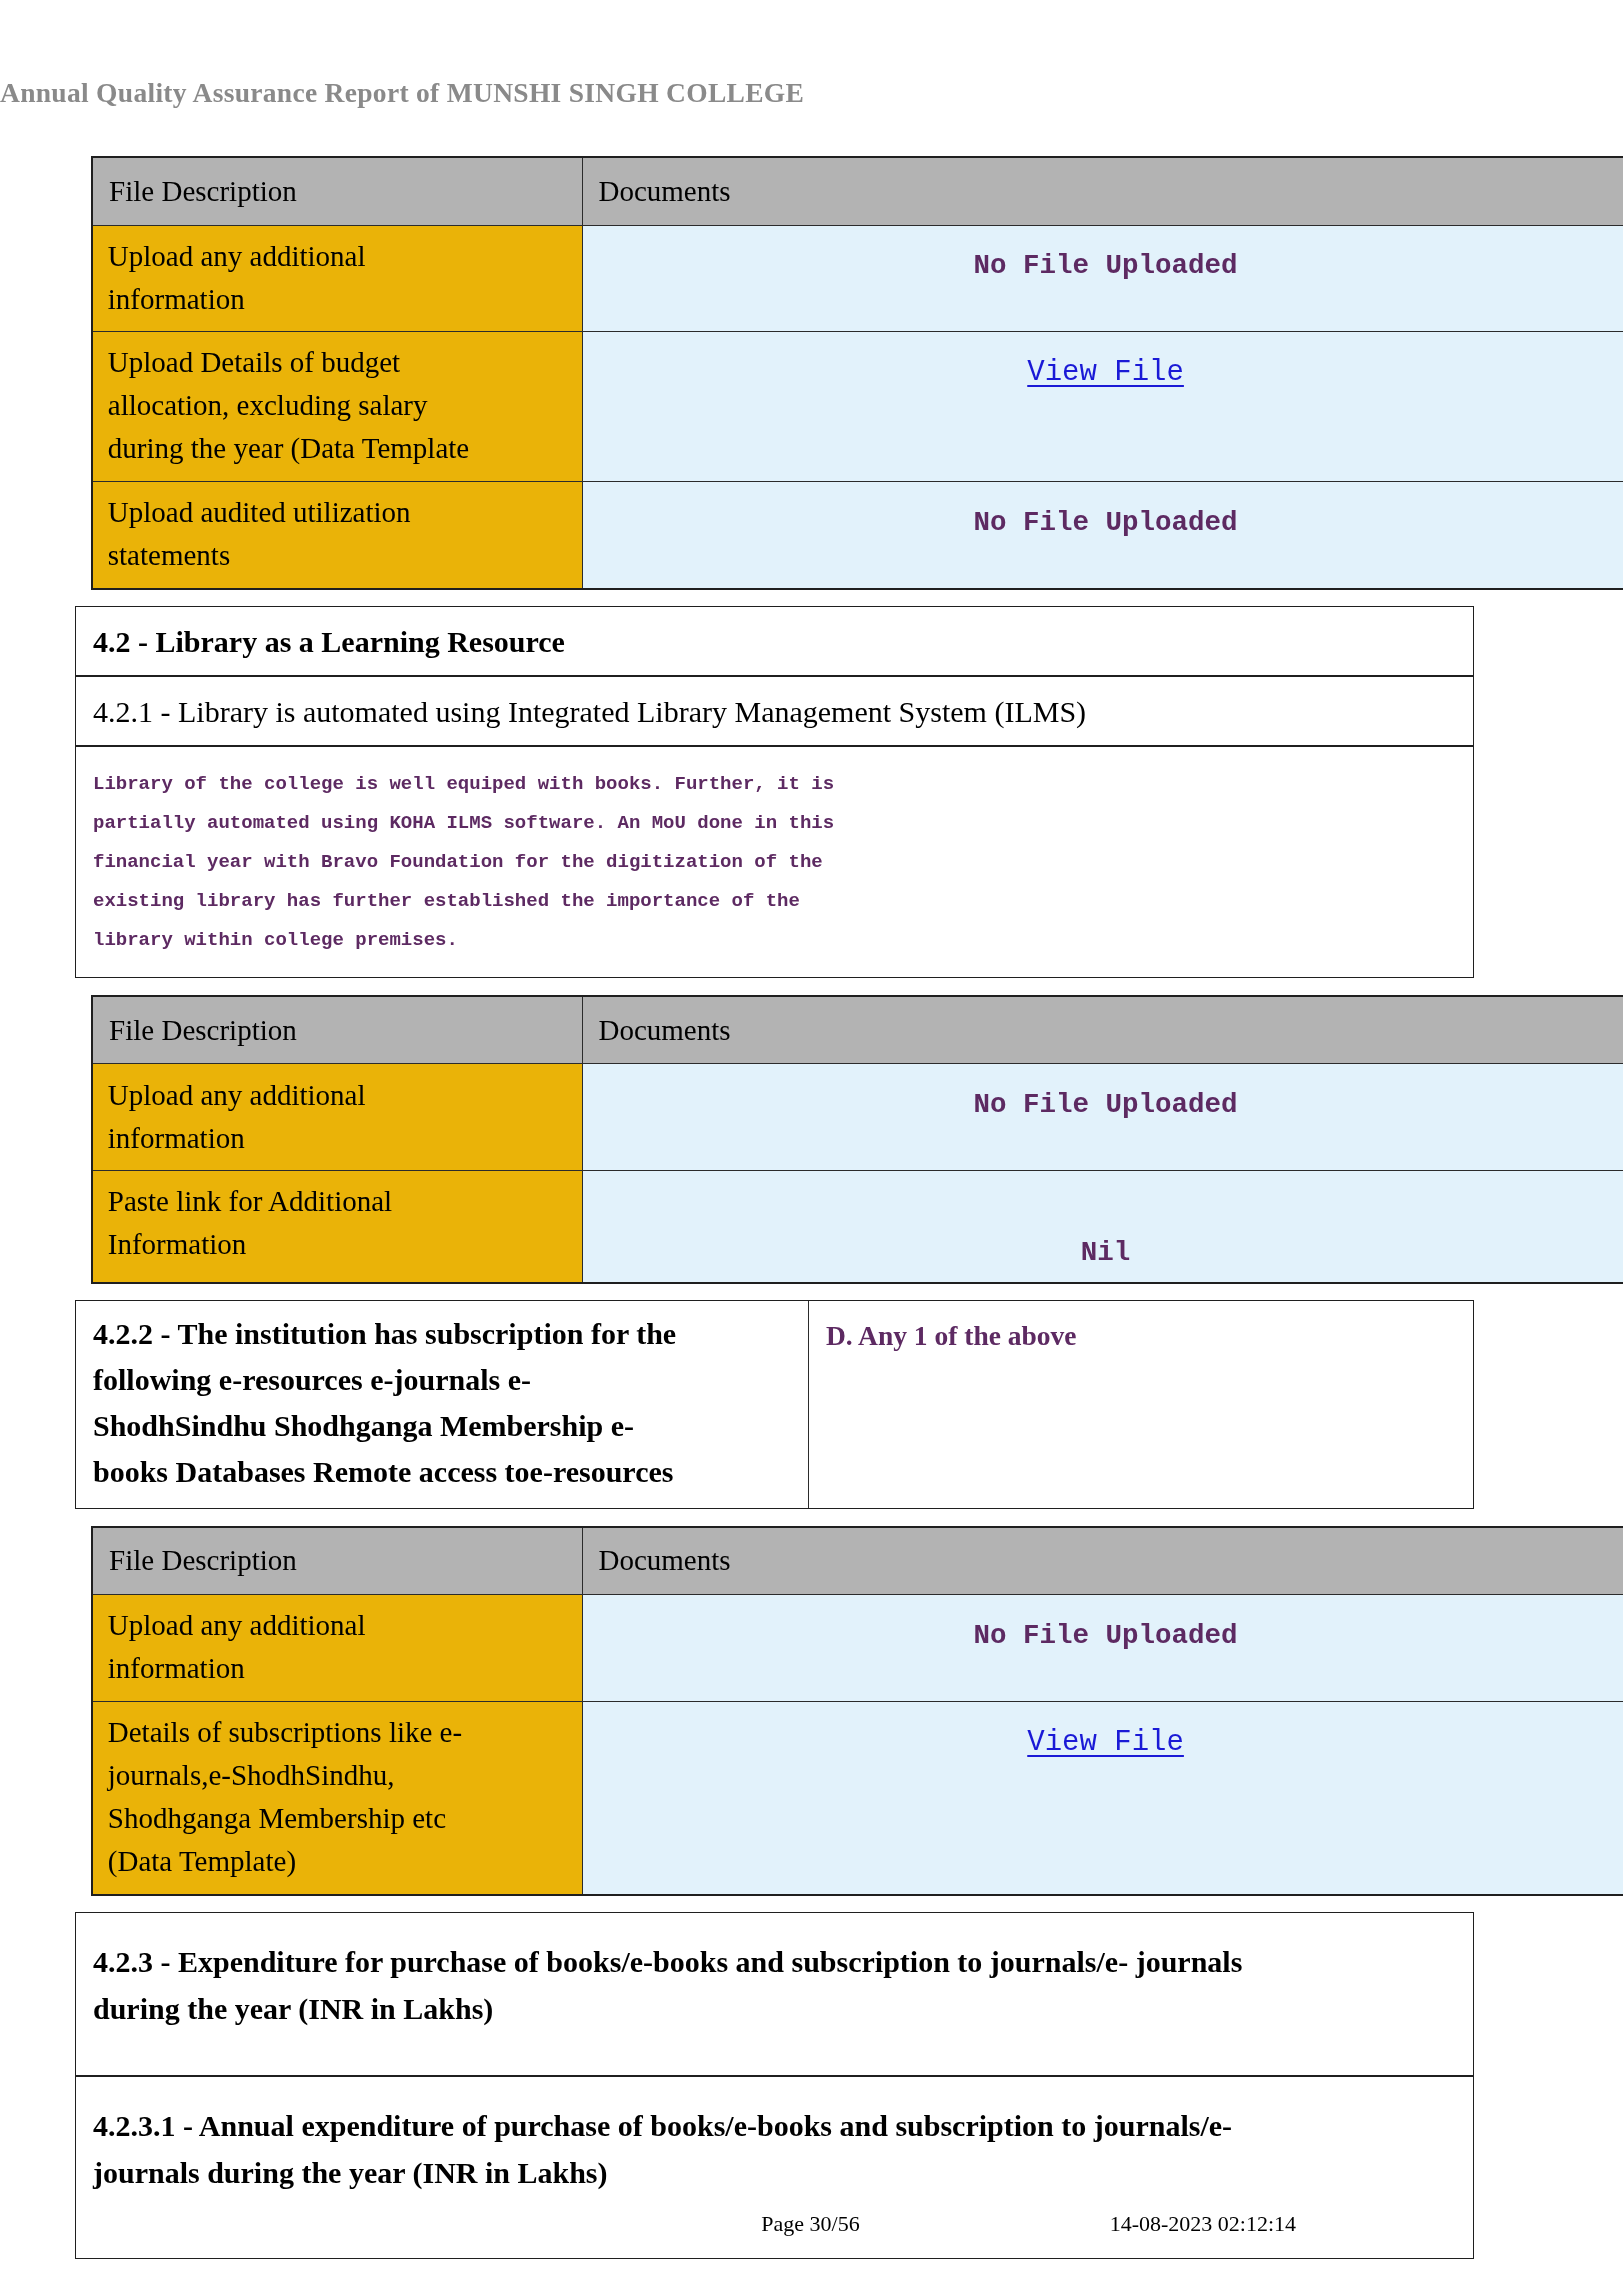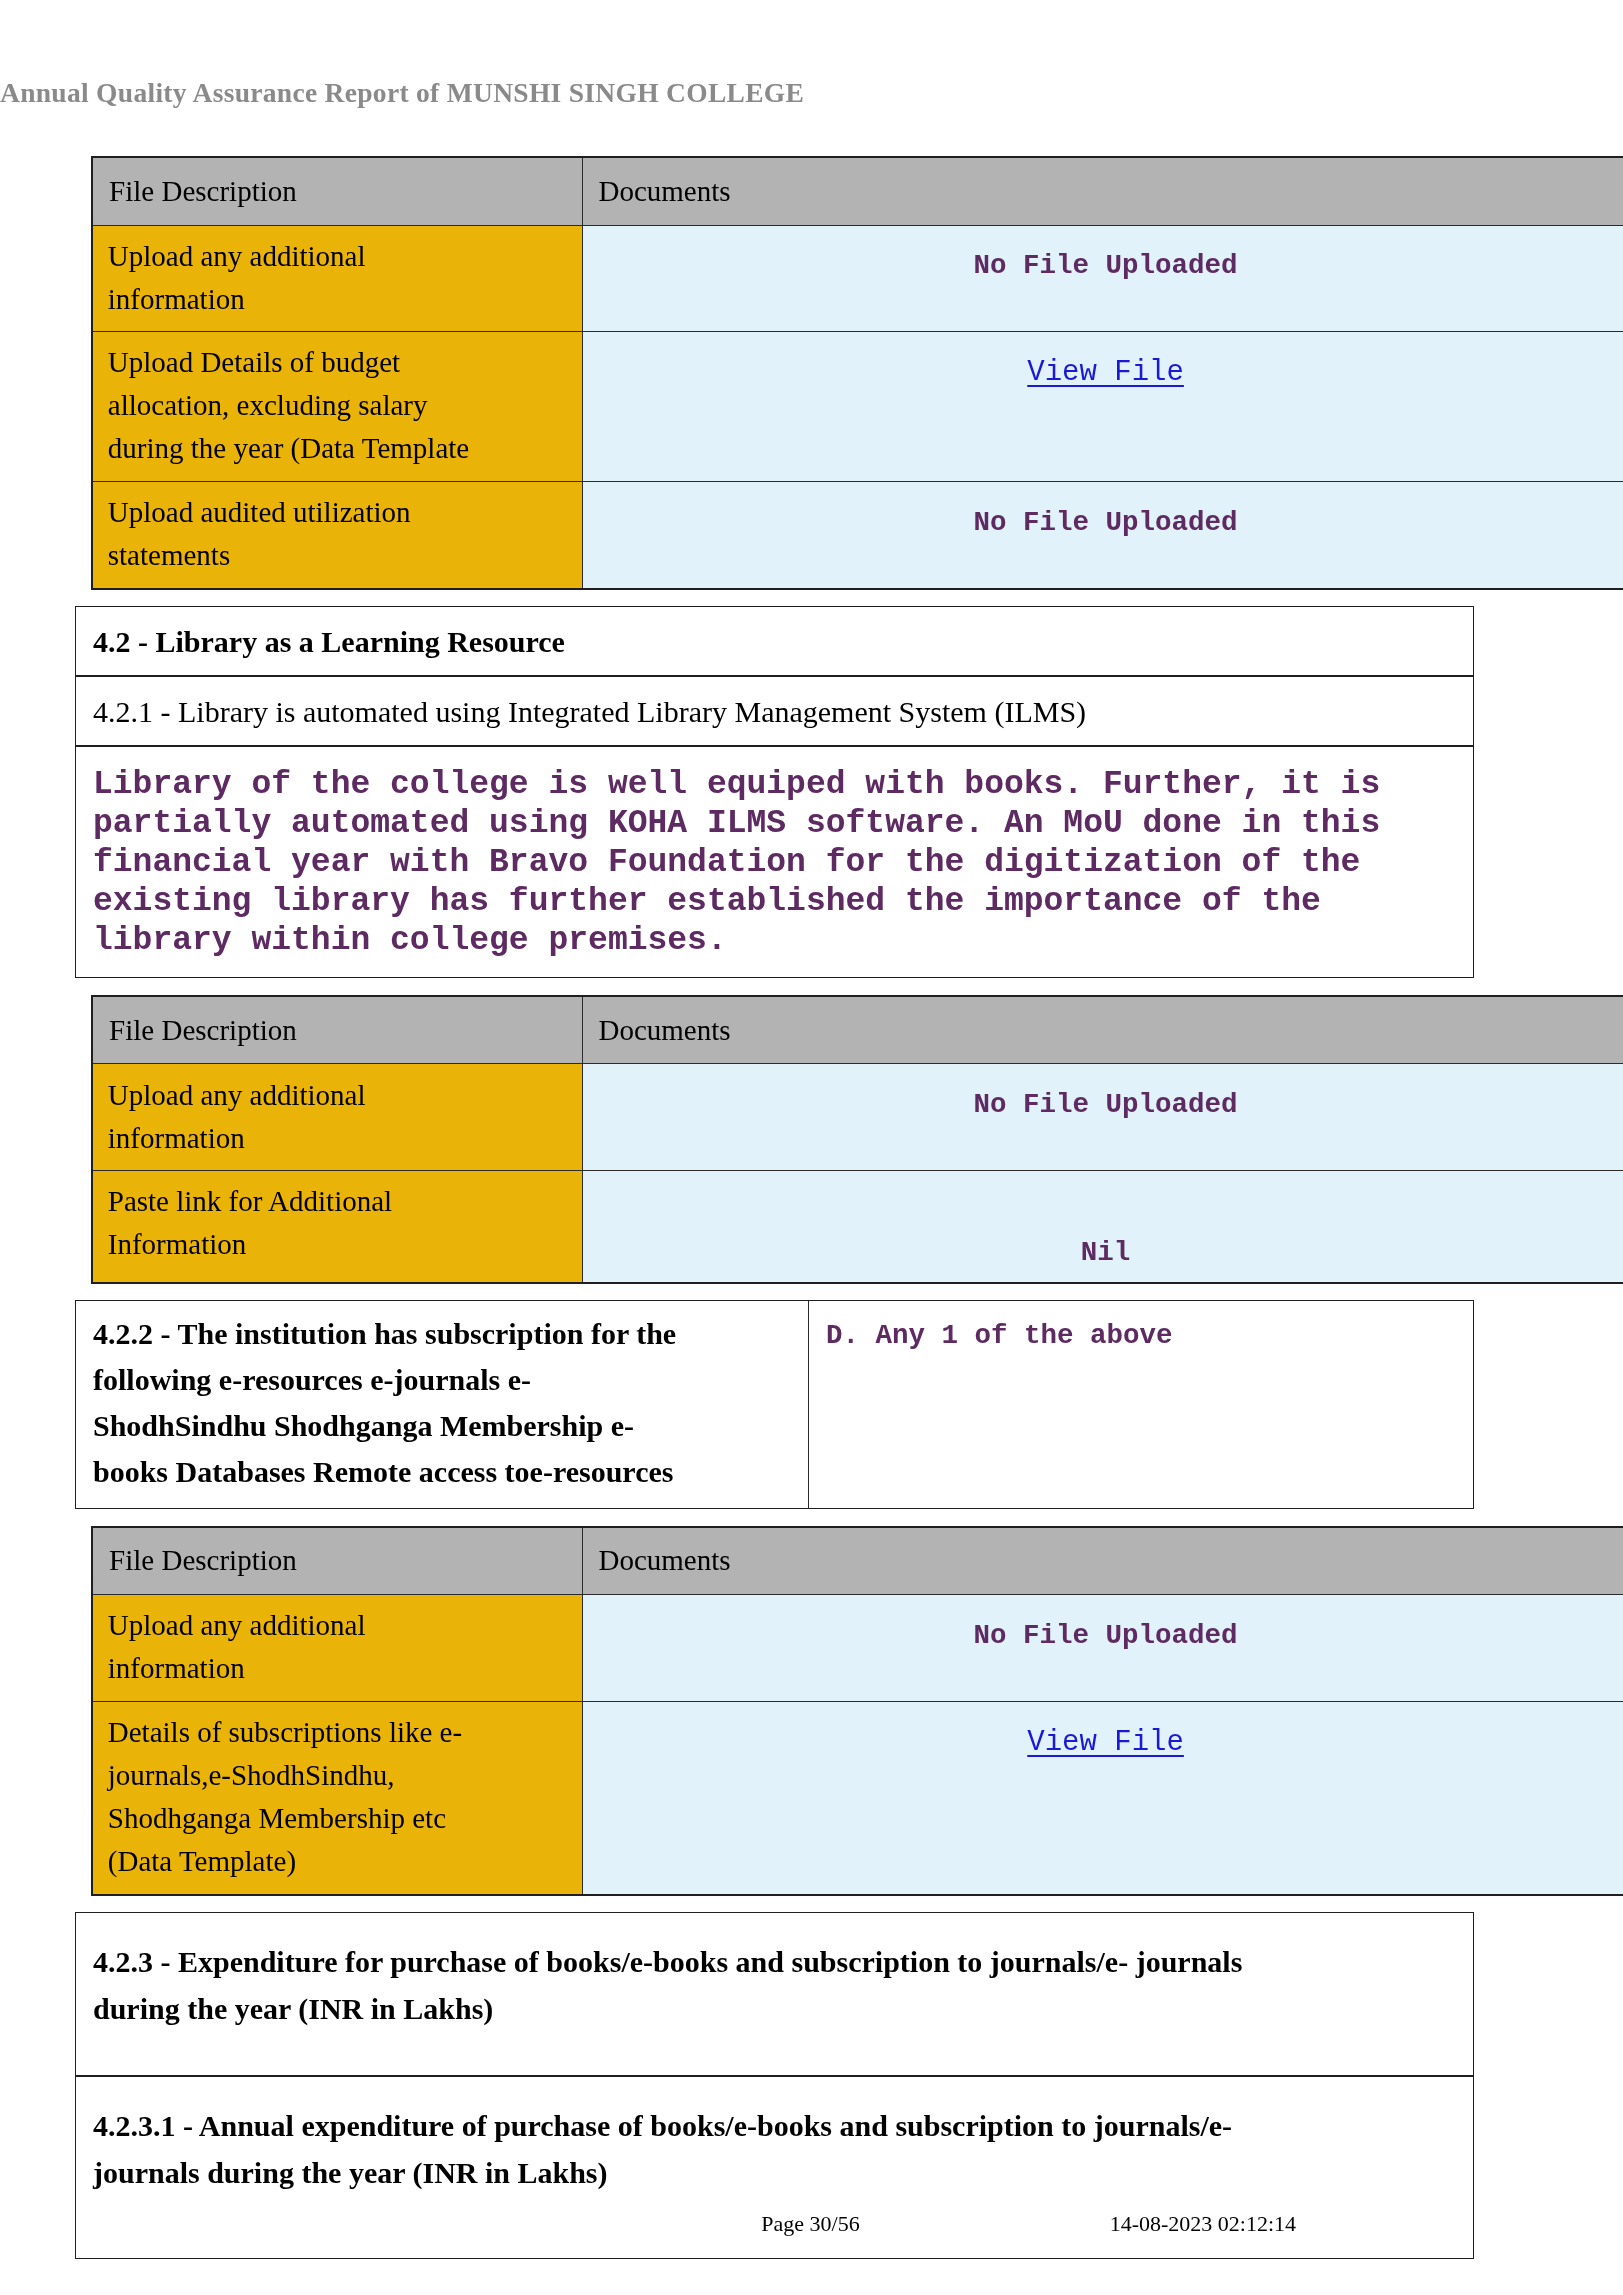--- a/index.html
+++ b/index.html
@@ -79,7 +79,7 @@
     font-family:"Liberation Mono", monospace;
     font-weight:bold;
     color:#5d2a62;
-    font-size:33px;
+    font-size:19px;
     line-height:39px;
     padding:17.7px 17px;
   }

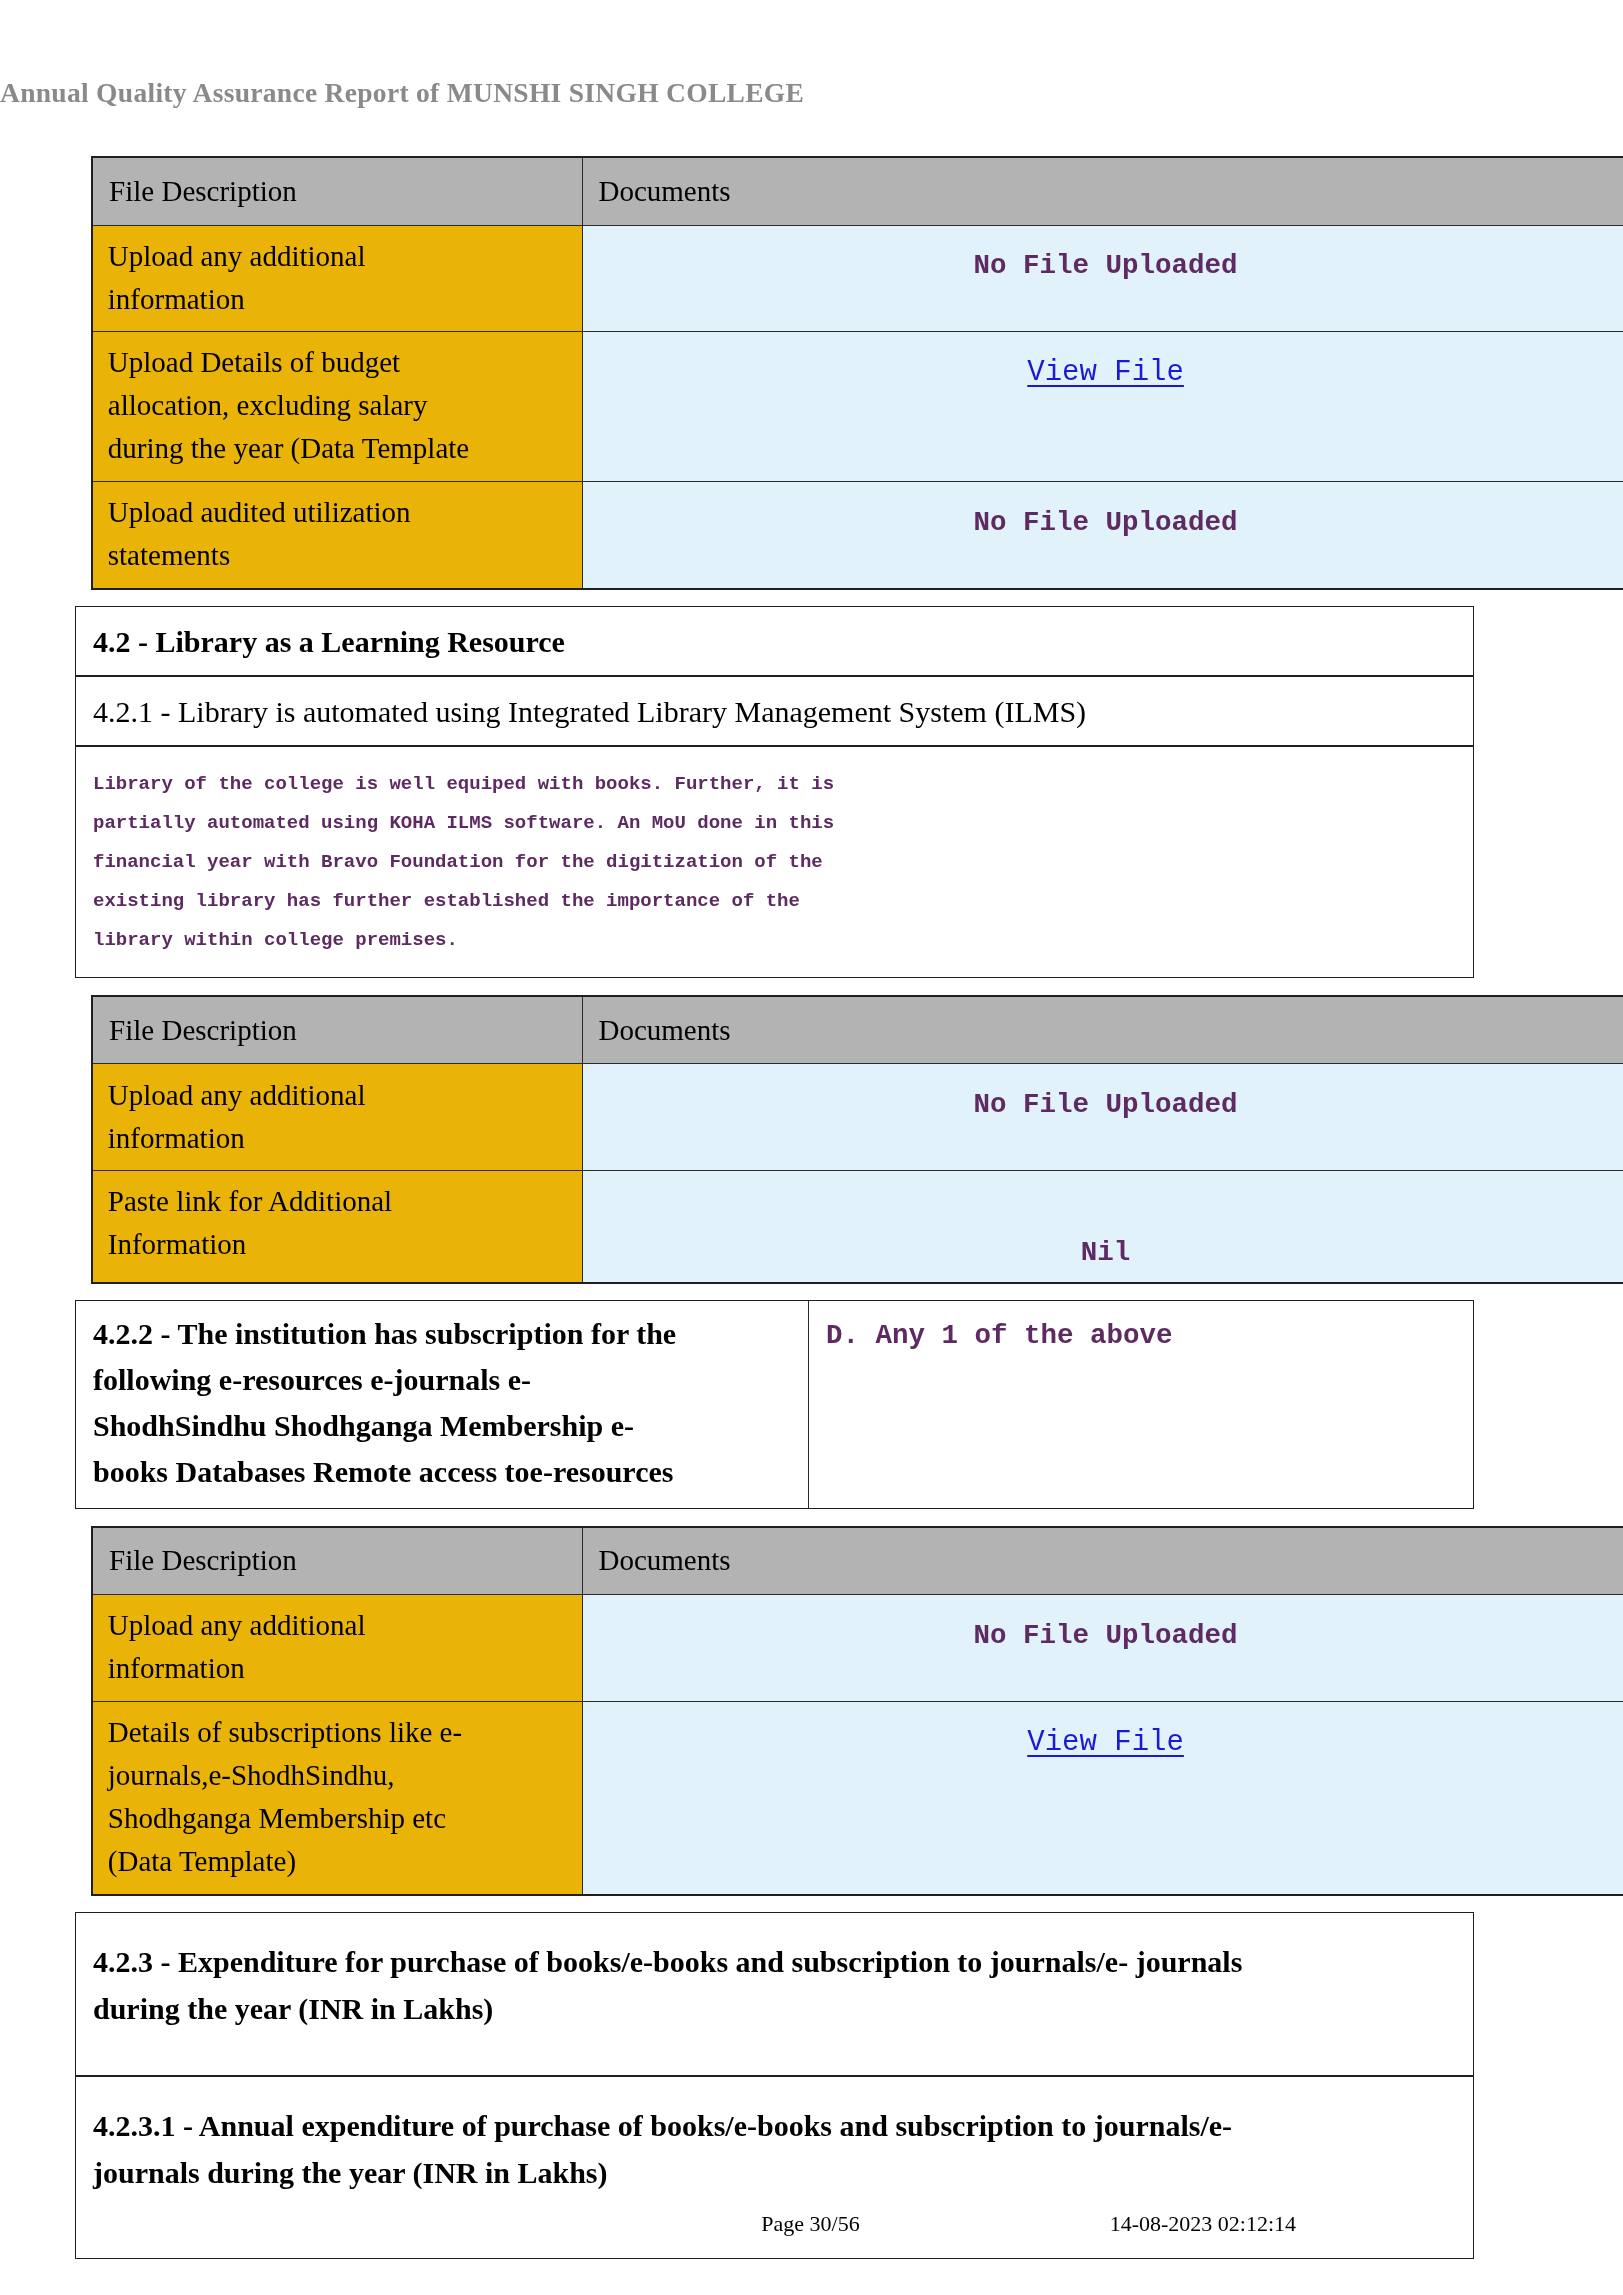--- a/index.html
+++ b/index.html
@@ -95,7 +95,7 @@
   .split-right {
     flex:1;
     padding:14.4px 6.5px 13px 17px;
-    font-family:Liberation Mono, monospace;
+    font-family:Liberation Serif, serif;
     font-weight:bold;
     color:#5d2a62;
     font-size:27.5px;

